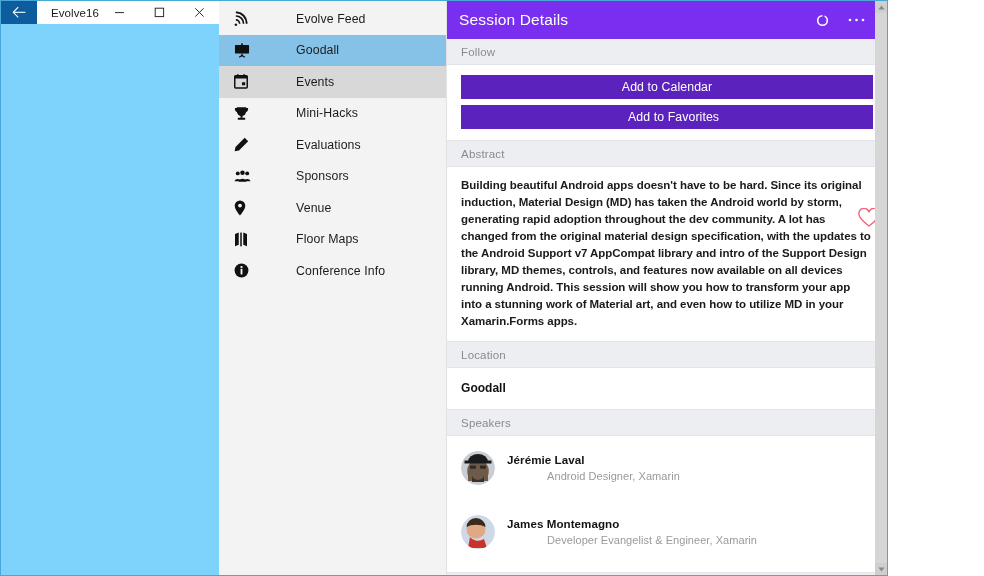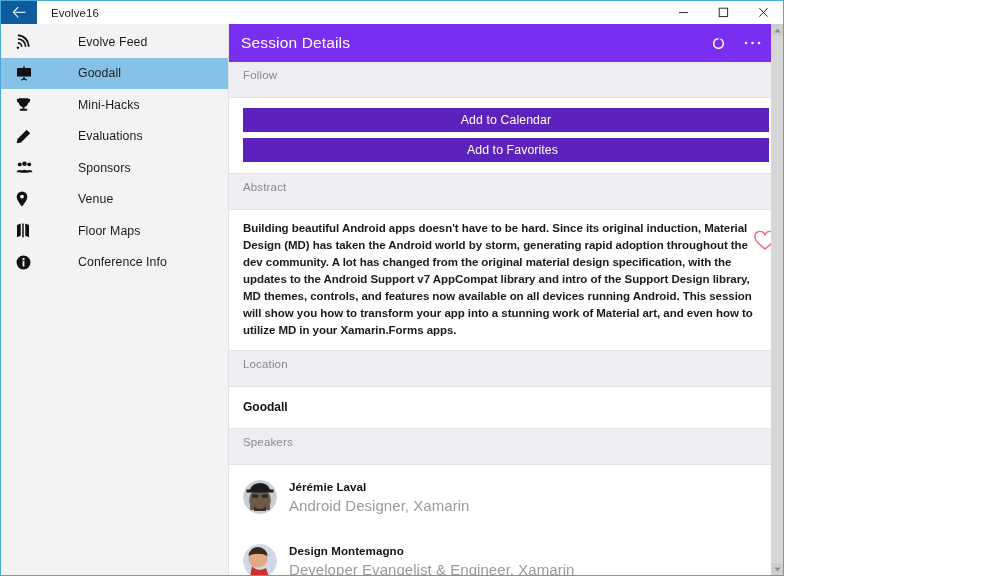--- a/index.html
+++ b/index.html
@@ -10,10 +10,10 @@
     overflow: hidden;
   }
   .window {
-    width: 784px; height: 576px;
+    width: 888px; height: 576px;
     border: 1px solid #49a8d8;
-    background: #fde047;
-    display: flex; flex-direction: column;
+    background: #7dd3fc;
+    display: flex; flex-direction: row;
     position: relative;
   }
 

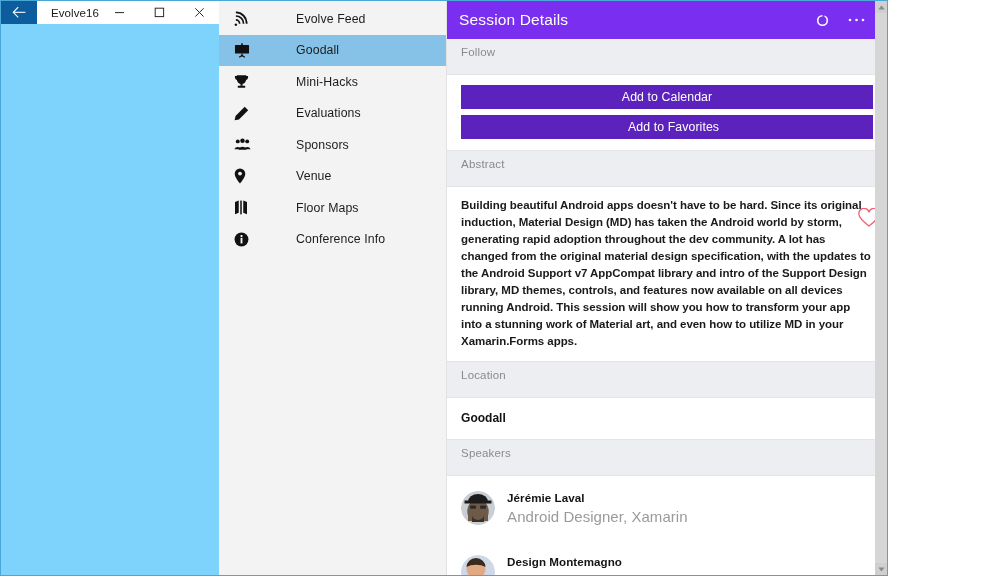--- a/index.html
+++ b/index.html
@@ -120,7 +120,7 @@
 
   .section-head {
     background: #eceef2;
-    padding: 7px 0 16px 14px;
+    padding: 7px 0 6px 14px;
     font-size: 11.5px; color: #8a8a8f;
     letter-spacing: .15px;
   }

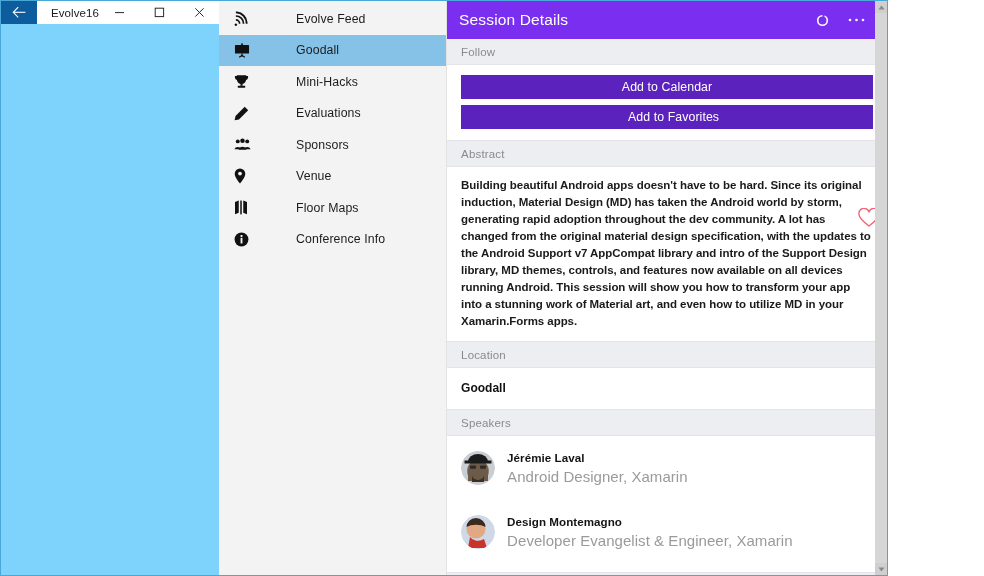--- a/index.html
+++ b/index.html
@@ -258,6 +258,18 @@
         <span class="nav-label">Goodall</span>
       </div>
 
+      <div class="nav-item hover">
+        <span class="nav-icon">
+          <svg width="14" height="15" viewBox="0 0 15 16">
+            <rect x="0.8" y="1.8" width="13.4" height="13.2" rx="1" fill="none" stroke="#111" stroke-width="1.6"></rect>
+            <rect x="0.8" y="1.8" width="13.4" height="3" fill="#111"></rect>
+            <rect x="3.3" y="0.2" width="1.7" height="3" fill="#111"></rect>
+            <rect x="10" y="0.2" width="1.7" height="3" fill="#111"></rect>
+            <rect x="8.6" y="8.8" width="3.4" height="3.2" fill="#111"></rect>
+          </svg>
+        </span>
+        <span class="nav-label">Events</span>
+      </div>
 
       <div class="nav-item">
         <span class="nav-icon">

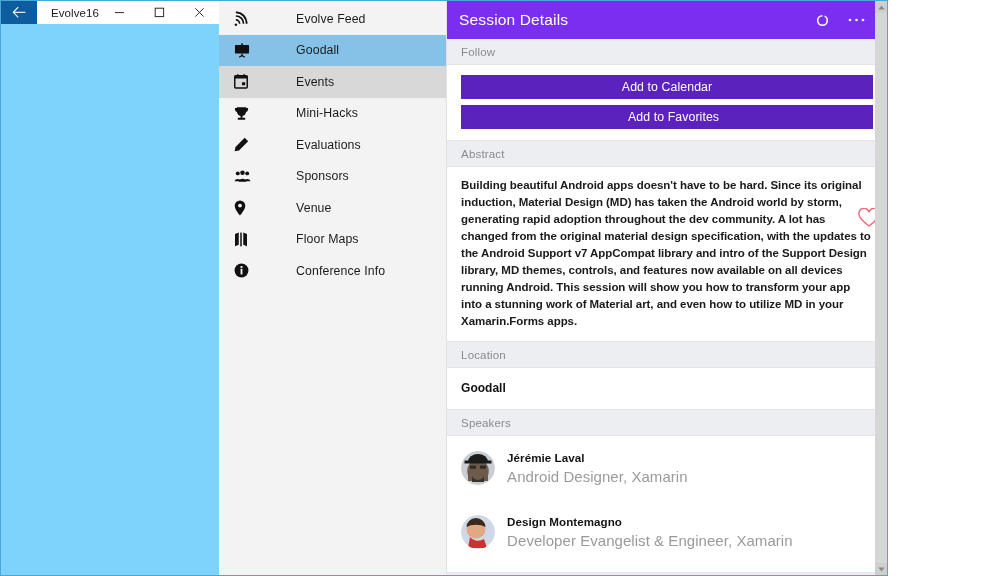--- a/index.html
+++ b/index.html
@@ -169,8 +169,8 @@
     color: #141414; letter-spacing: .05px;
   }
   .sp-role {
-    font-size: 15px; color: #9a9a9e;
-    margin-top: 4px; letter-spacing: .05px;
+    font-size: 11px; color: #9a9a9e;
+    margin-top: 4px; letter-spacing: .05px; margin-left: 40px;
   }
 
   

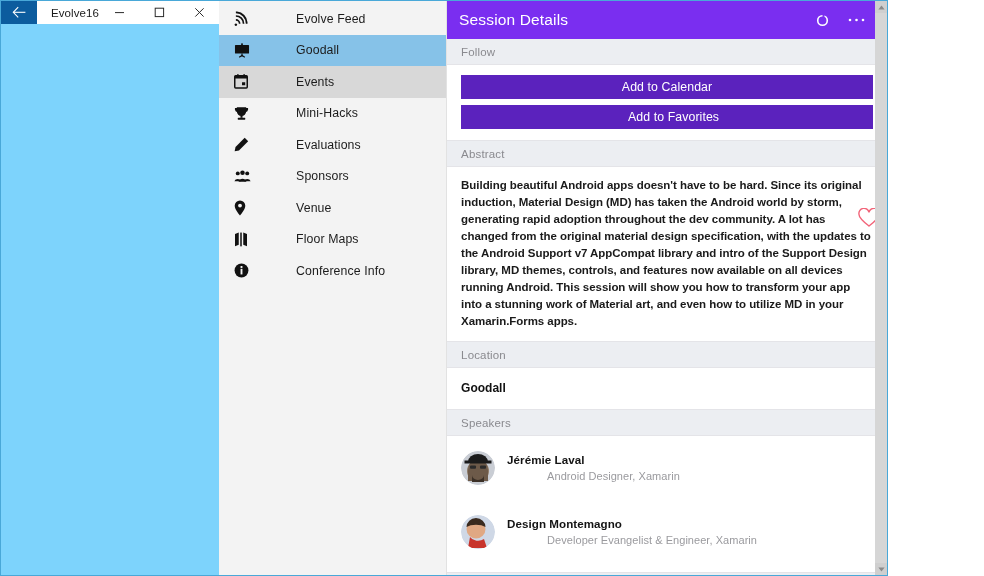--- a/index.html
+++ b/index.html
@@ -414,7 +414,7 @@
               </svg>
             </div>
             <div>
-              <div class="sp-name">Design Montemagno</div>
+              <div class="sp-name">James Montemagno</div>
               <div class="sp-role">Developer Evangelist &amp; Engineer, Xamarin</div>
             </div>
           </div>

